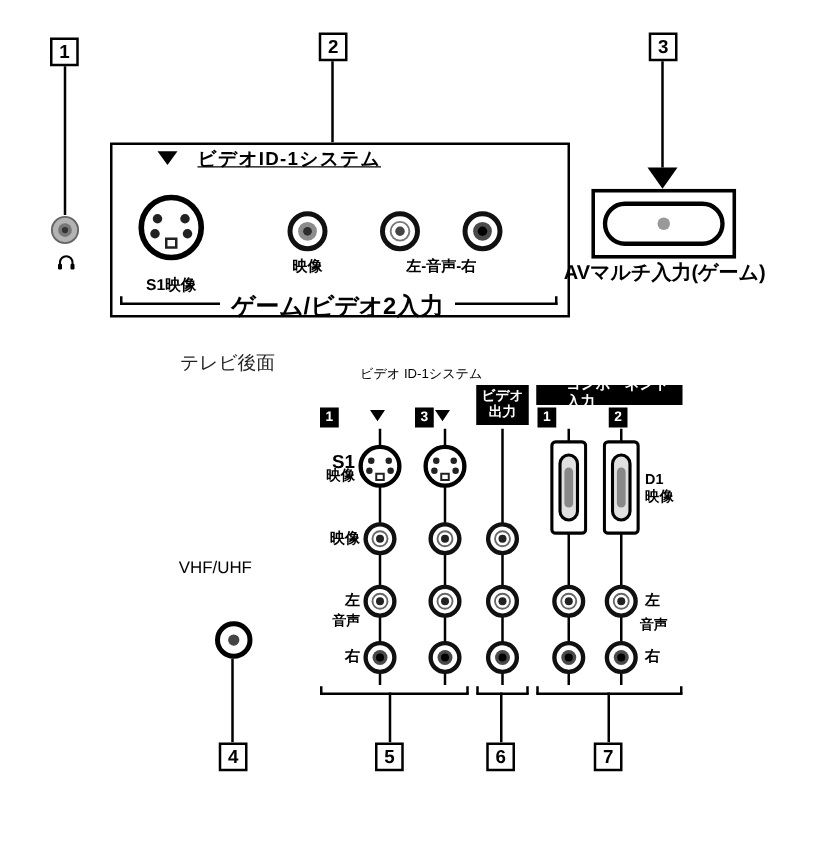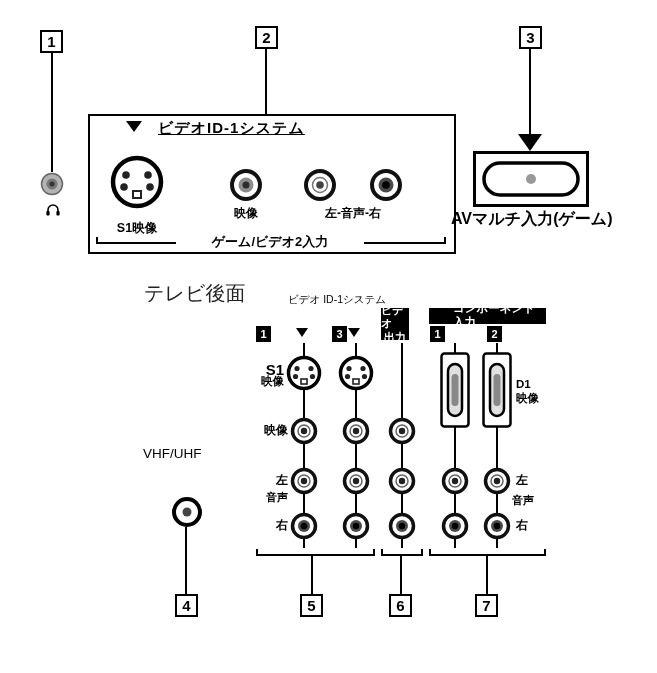--- a/index.html
+++ b/index.html
@@ -96,7 +96,7 @@
 
   <div class="vline" style="left:96px; top:237px; height:7px;"></div>
   <div class="hline" style="left:96px; top:242px; width:80px;"></div>
-  <div class="lbl center" style="left:176px; top:235px; width:188px; font-size:13px;">ゲーム/ビデオ2入力</div>
+  <div class="lbl center" style="left:176px; top:235px; width:188px; font-size:19px;">ゲーム/ビデオ2入力</div>
   <div class="hline" style="left:364px; top:242px; width:82px;"></div>
   <div class="vline" style="left:444px; top:237px; height:7px;"></div>
 

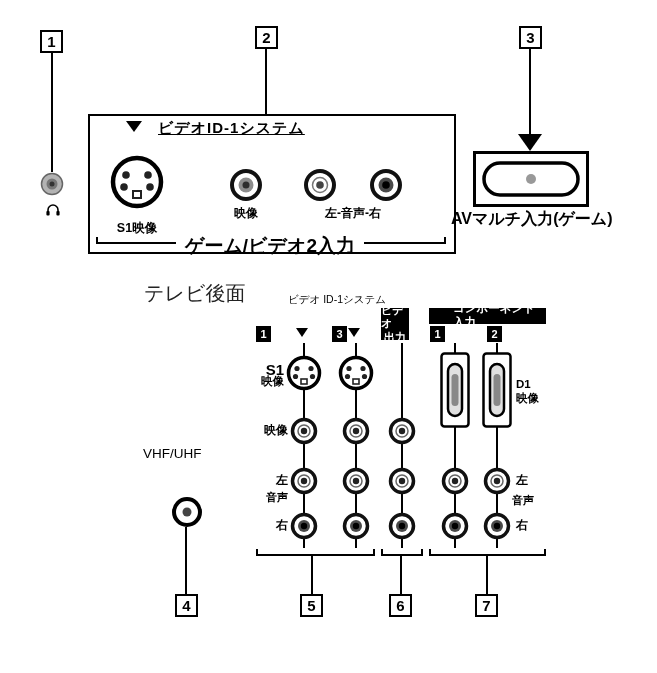--- a/index.html
+++ b/index.html
@@ -112,7 +112,7 @@
   </svg>
   <div class="lbl center" style="left:451px; top:210px; width:160px; font-size:16px;">AVマルチ入力(ゲーム)</div>
 
-  <div class="lbl" style="left:144px; top:282px; font-size:20px; font-weight:400; color:#222;">テレビ後面</div>
+  <div class="lbl" style="left:144px; top:282px; font-size:15px; font-weight:400; color:#222;">テレビ後面</div>
   <div class="lbl" style="left:288px; top:293px; font-size:10.5px; font-weight:400;">ビデオ ID-1システム</div>
 
   <div class="tab" style="left:256px; top:326px;">

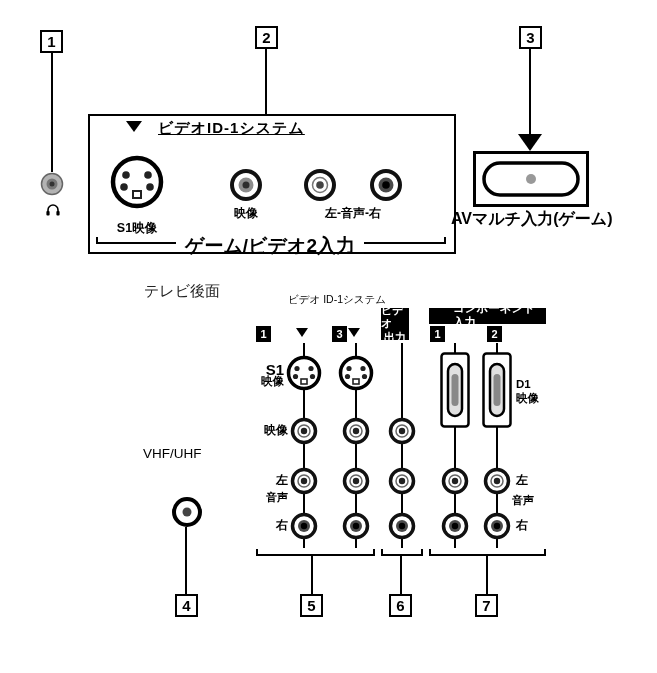--- a/index.html
+++ b/index.html
@@ -182,7 +182,7 @@
   <div class="lbl right" style="left:248px; top:491px; width:40px; font-size:11px;">音声</div>
   <div class="lbl right" style="left:264px; top:519px; width:24px; font-size:12px;">右</div>
 
-  <div class="bar" style="left:381px; top:308px; width:28px; height:32px; font-size:11px; flex-direction:column;">
+  <div class="bar" style="left:381px; top:308px; width:42px; height:32px; font-size:11px; flex-direction:column;">
     <span>ビデオ</span>
     <span>出力</span>
   </div>

